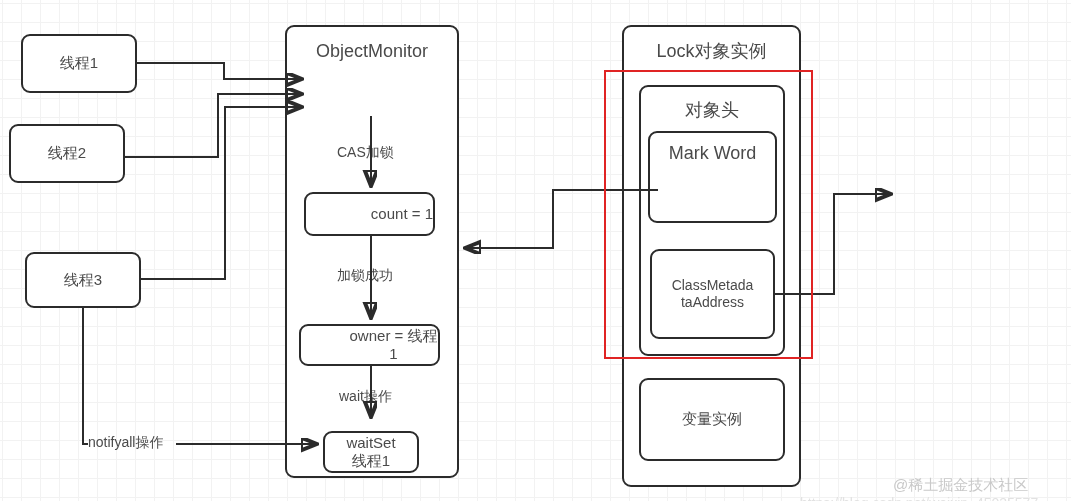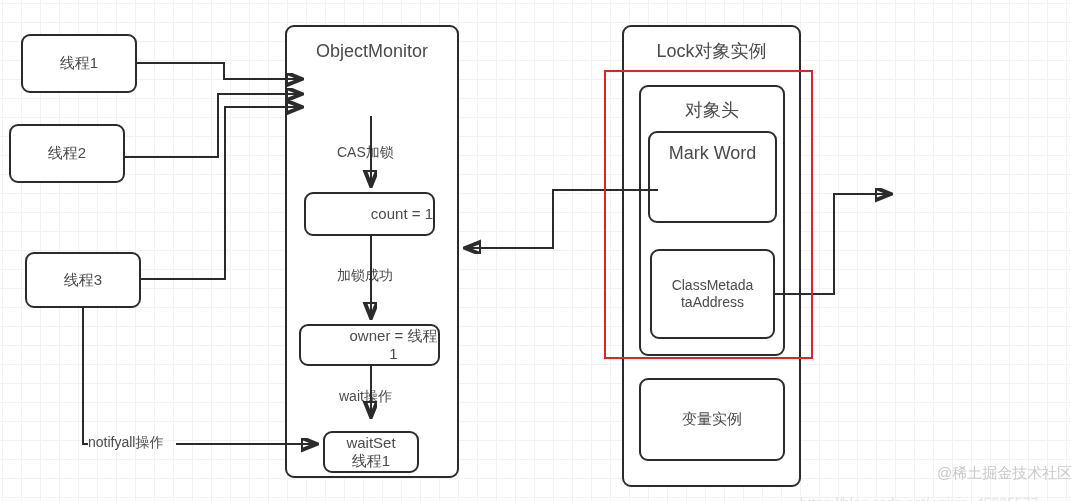--- a/index.html
+++ b/index.html
@@ -198,7 +198,7 @@
   <div class="watermark faint" style="left:800px; top:474px;margin-top:21px;">
     <span>https://blog.csdn.net/weixin_45035577</span>
   </div>
-  <div class="watermark" style="left:893px; top:464px;margin-left:44px;">
+  <div class="watermark" style="left:893px; top:476px;">
     <span>@稀土掘金技术社区</span>
   </div>
 

